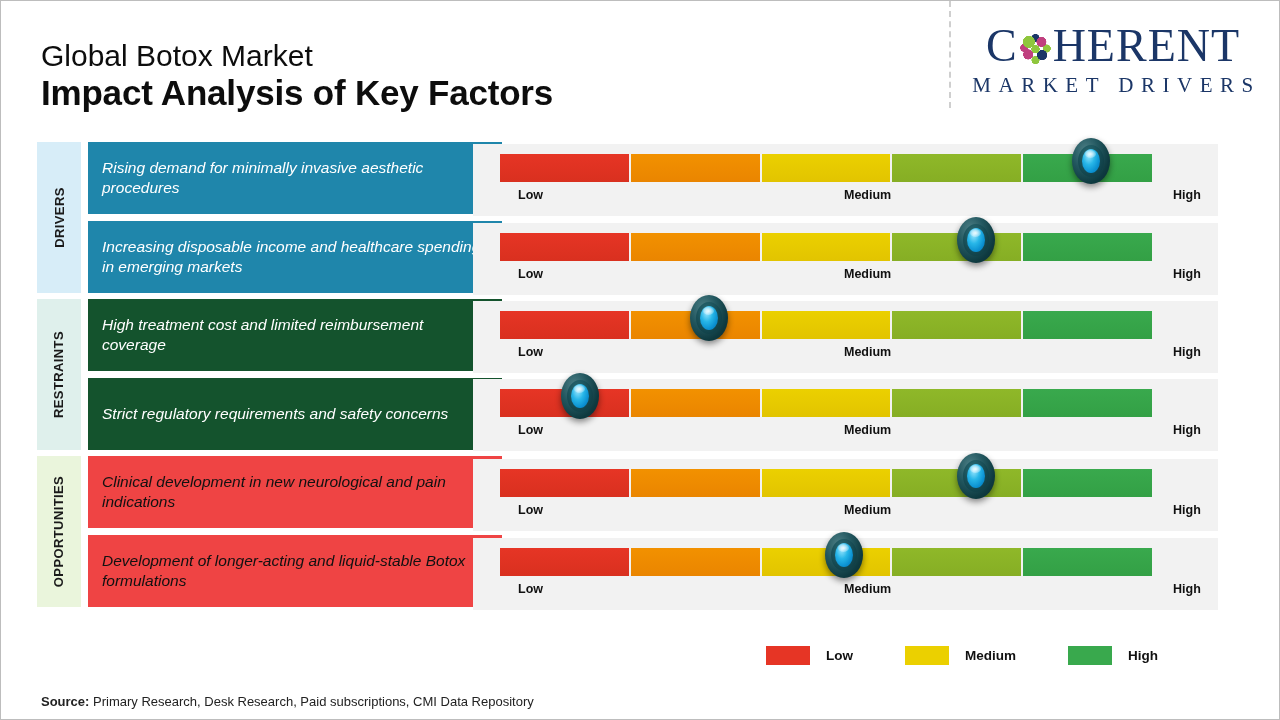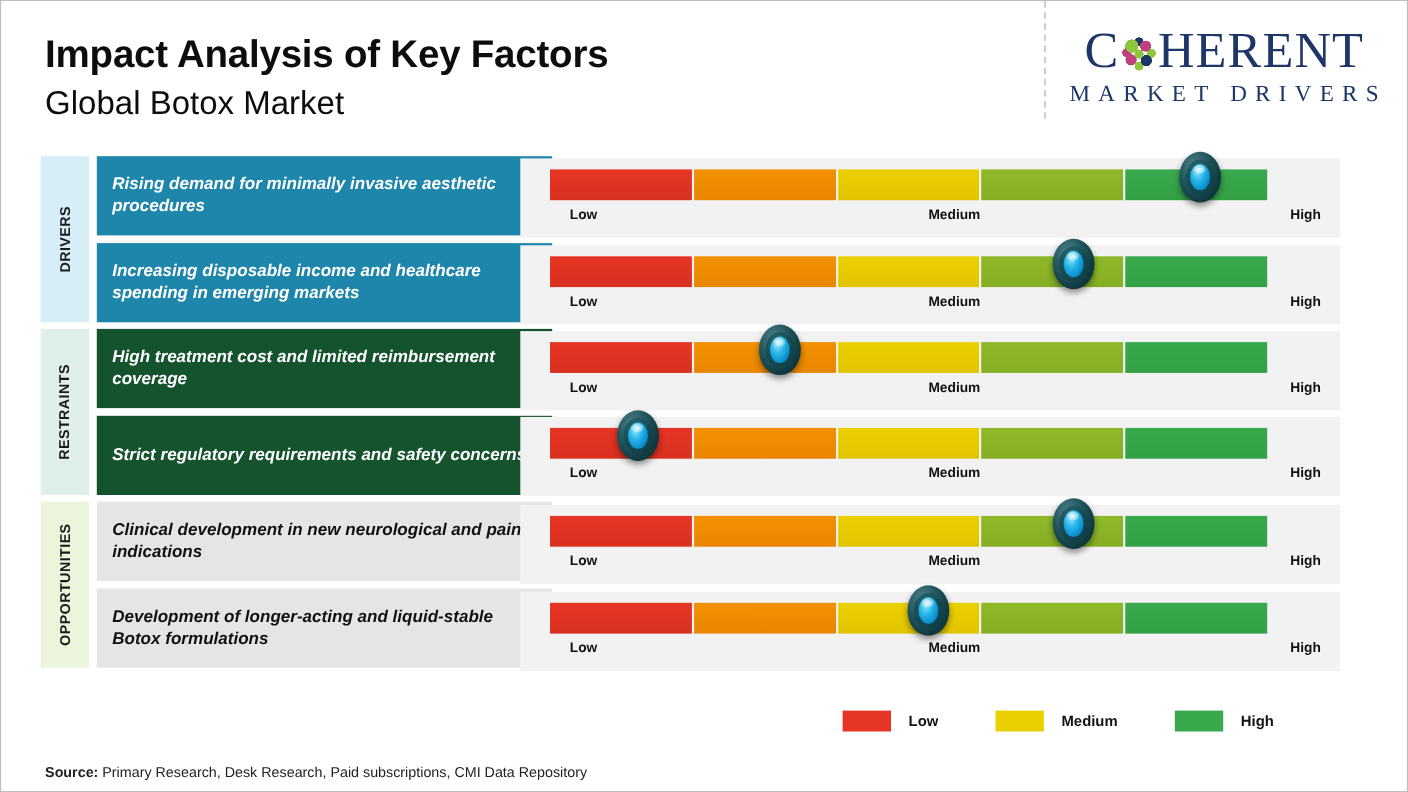--- a/index.html
+++ b/index.html
@@ -161,8 +161,8 @@
 <div id="slide">
 
   <div id="title-block">
+    <div id="sub-title">Global Botox Market</div>
     <div id="main-title">Impact Analysis of Key Factors</div>
-    <div id="sub-title">Global Botox Market</div>
   </div>
 
   <div id="divider-dashed"></div>

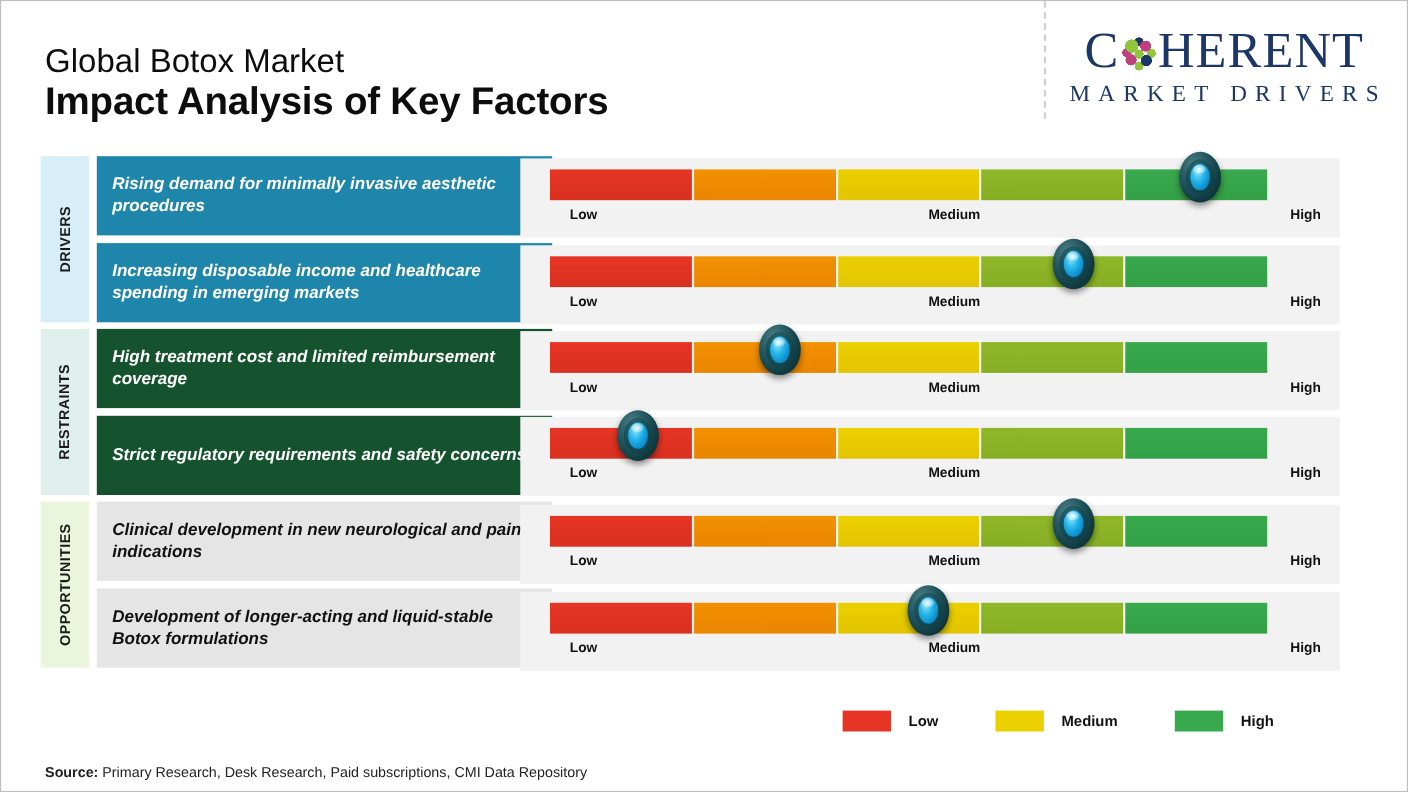--- a/index.html
+++ b/index.html
@@ -81,7 +81,7 @@
   .stmt-box {
     position: absolute; left: 51px; width: 414px; height: 72px;
     display: flex; align-items: center; padding: 0 14px;
-    font-size: 15.5px; font-weight: bold; font-style: italic;
+    font-size: 15.5px; font-weight: normal; font-style: italic;
     line-height: 1.28;
   }
   .stmt-drivers    { background: #1f86ab; color: #ffffff; }

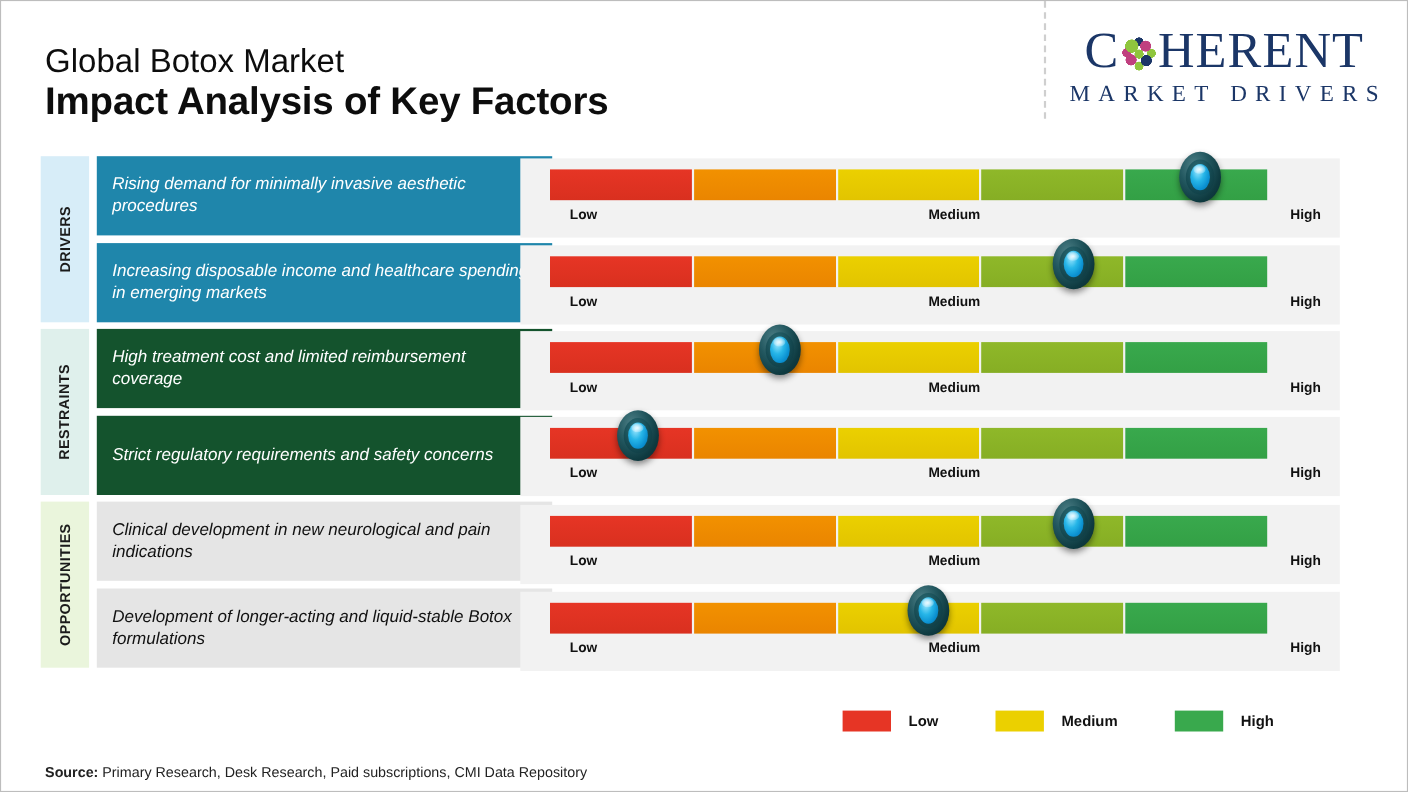--- a/index.html
+++ b/index.html
@@ -86,7 +86,7 @@
   }
   .stmt-drivers    { background: #1f86ab; color: #ffffff; }
   .stmt-restraints { background: #14532d; color: #ffffff; }
-  .stmt-opps       { background: #e5e5e5; color: #111111; }
+  .stmt-opps       { background: #ef4444; color: #111111; }
 
   
   .gauge-row {

